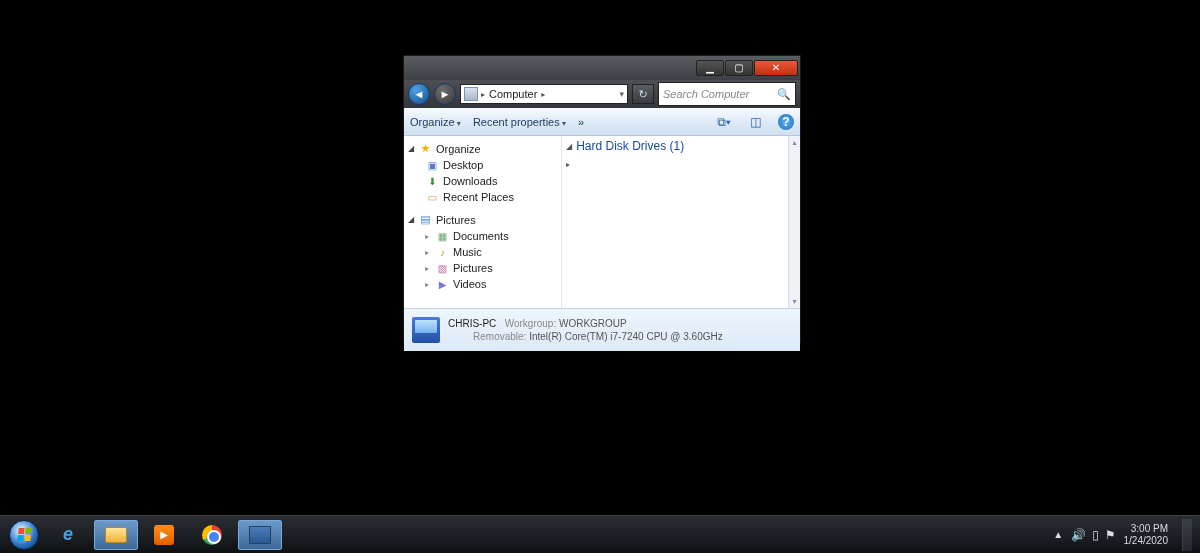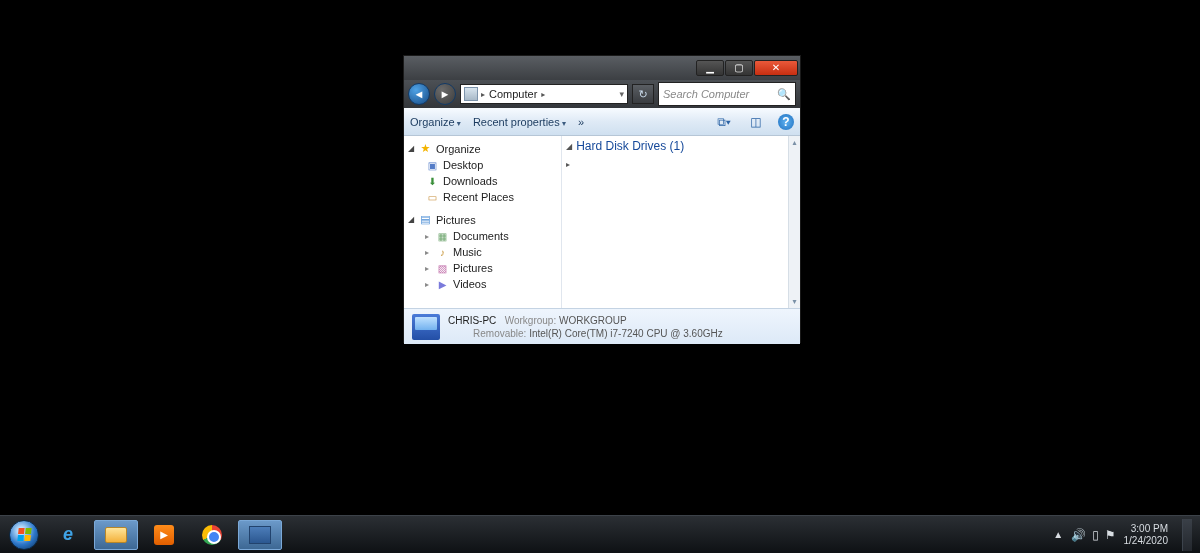--- a/index.html
+++ b/index.html
@@ -70,7 +70,7 @@
   .freespace { color:#666;font-size:10px; }
 
   .details {
-    height:36px; background:linear-gradient(#eef5fd,#dde9f7);
+    height:43px; background:linear-gradient(#eef5fd,#dde9f7);
     border-top:1px solid #c4d3e3; display:flex; align-items:center; padding:4px 8px; gap:8px;
   }
   .details .pc { width:28px;height:26px;background:linear-gradient(#4a7bd8,#234fa6);border-radius:2px;position:relative; }

